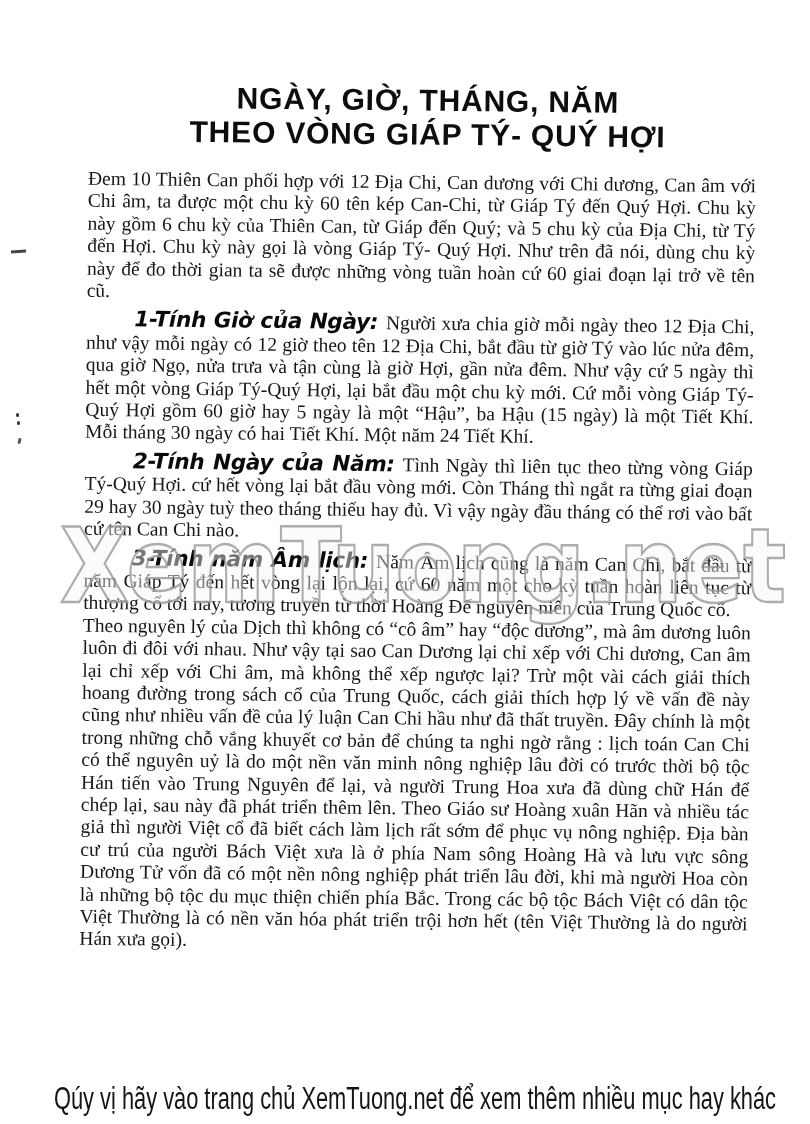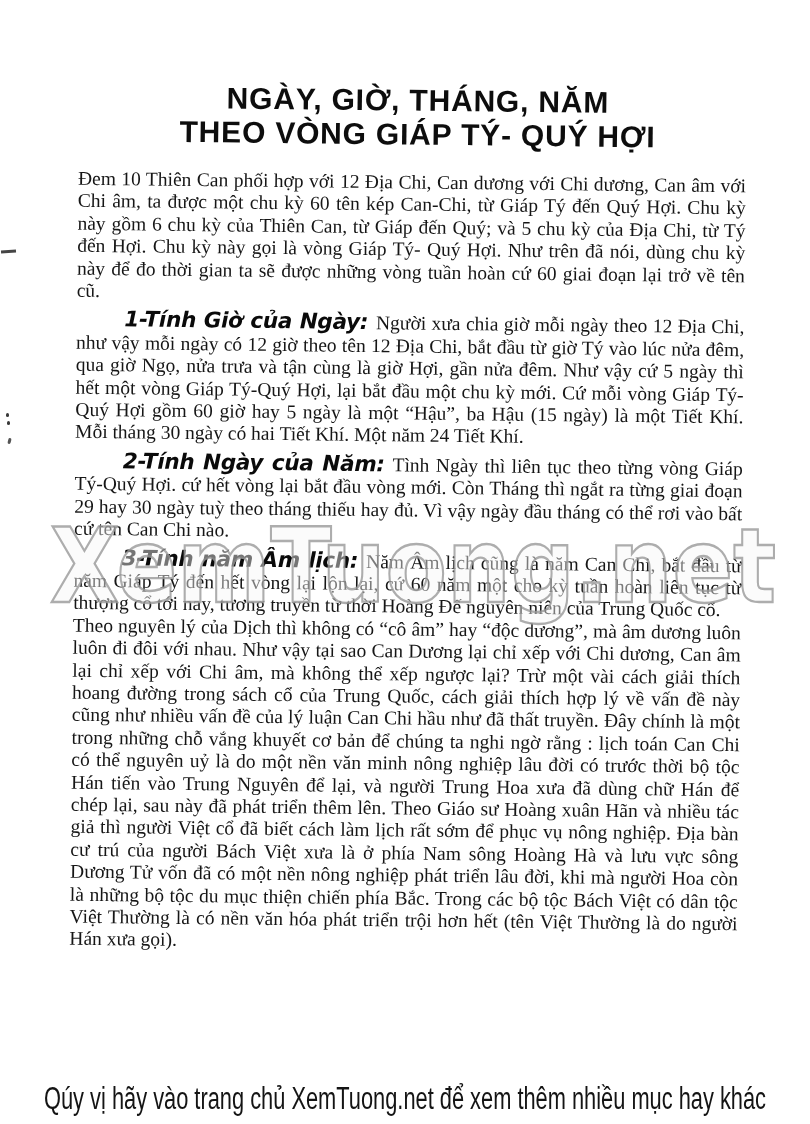--- a/index.html
+++ b/index.html
@@ -11,7 +11,7 @@
     font-family: "Liberation Serif", "DejaVu Serif", serif;
     color: #151515;
   }
-  .page { position: absolute; inset: 0; }
+  .page { position: absolute; inset: 0; margin-left: 10px; }
 
   
   .scan-rotate {

